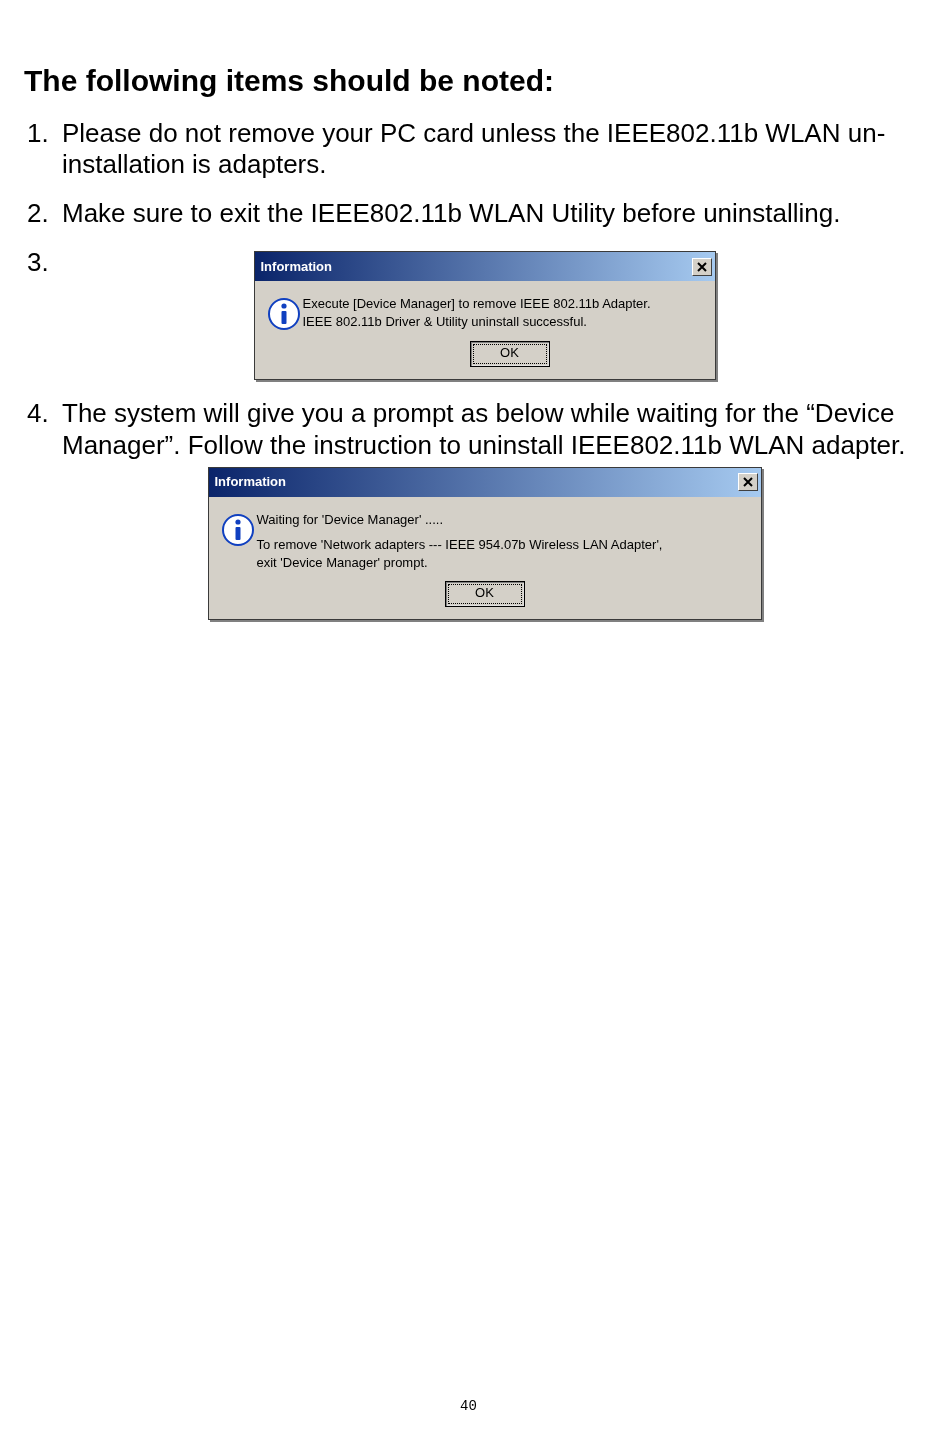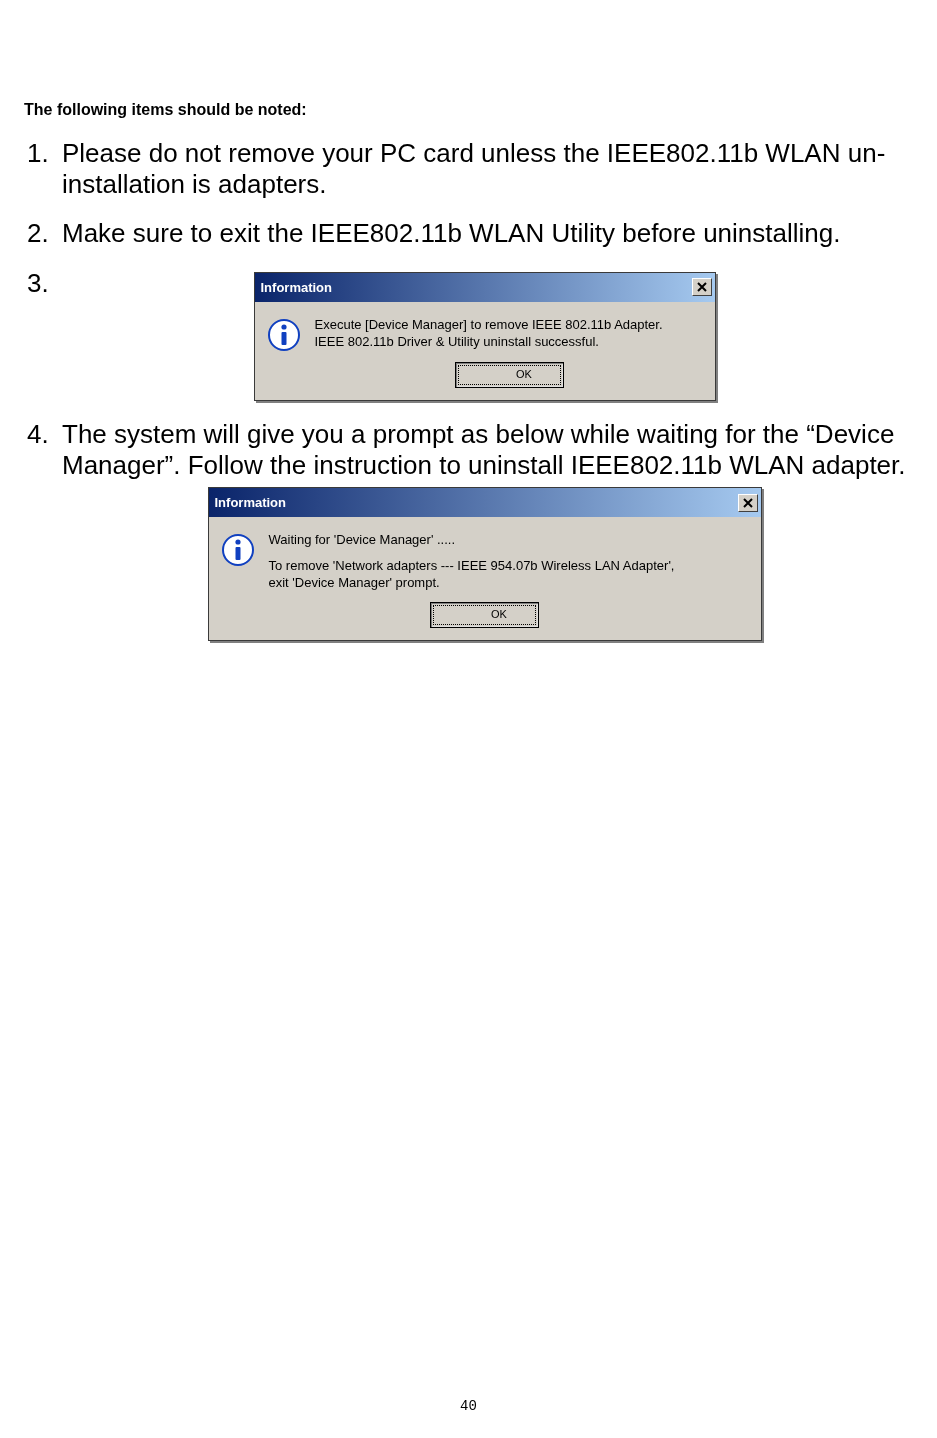--- a/index.html
+++ b/index.html
@@ -25,9 +25,9 @@
     line-height: 1.25;
   }
   .sub-heading {
-    font-size: 16px;
+    font-size: 30px;
     font-weight: 700;
-    margin: 94px 0 18px 0;
+    margin: 56px 0 18px 0;
     line-height: 1.25;
   }
   ol.main-list {

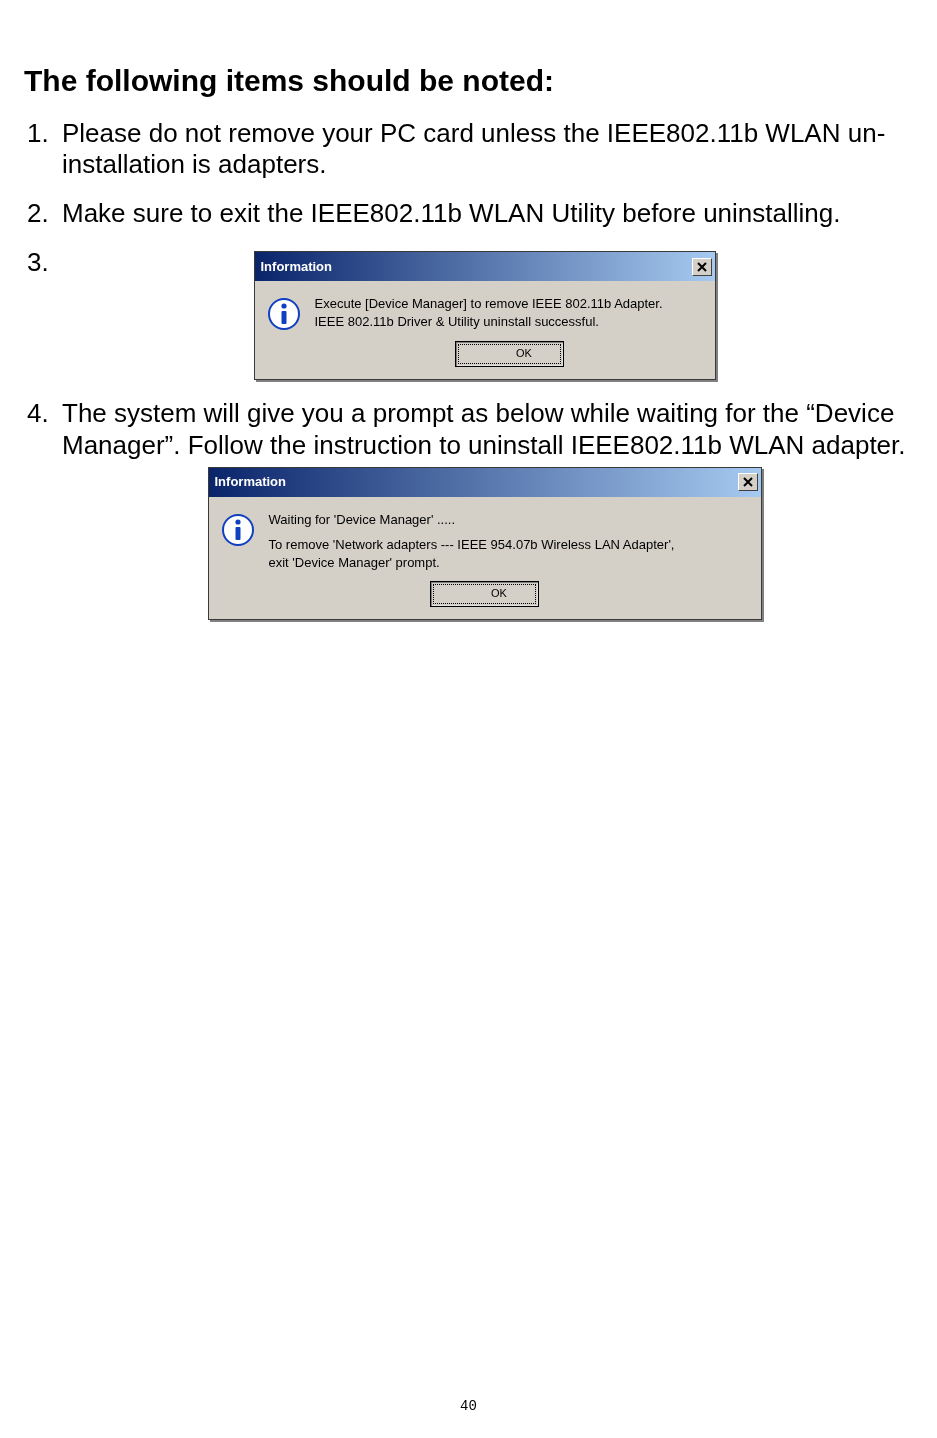--- a/index.html
+++ b/index.html
@@ -85,7 +85,7 @@
   .dlg-body {
     display: flex;
     padding: 14px 12px 10px 12px;
-    gap: 14px;
+    gap: 2px;
     color: #000;
     font-size: 13px;
     line-height: 1.35;

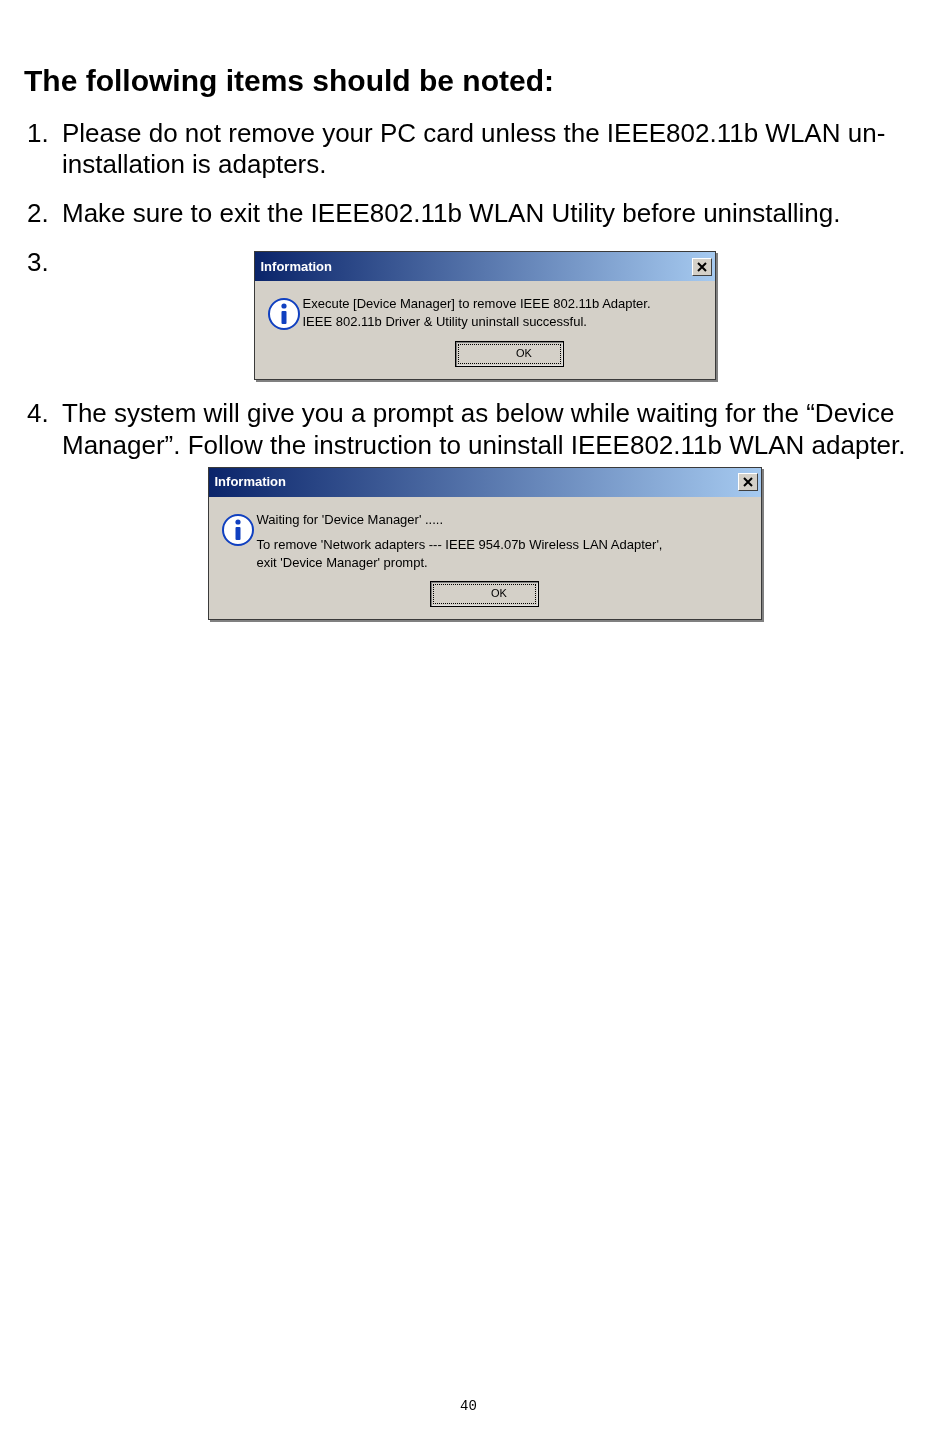--- a/index.html
+++ b/index.html
@@ -114,12 +114,11 @@
     border-bottom-color: #404040;
     box-shadow: 1px 1px 0 #808080 inset, -1px -1px 0 #dfdfdf inset;
     font-family: Tahoma, Arial, sans-serif;
-    font-size: 11px;
+    font-size: 13px;
     text-align: center;
     line-height: 22px;
     outline: 1px solid #000;
     outline-offset: 0;
-    padding-left: 29px;
   }
   .win-btn.focused {
     outline: 1px dotted #000;

